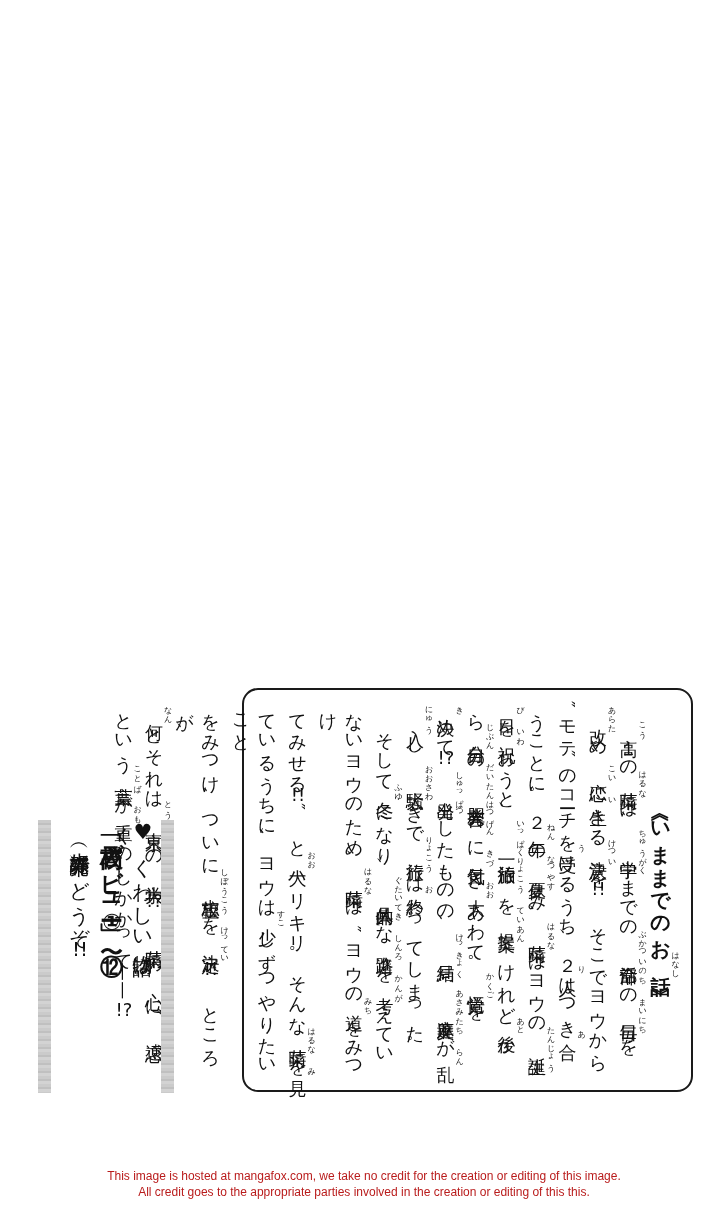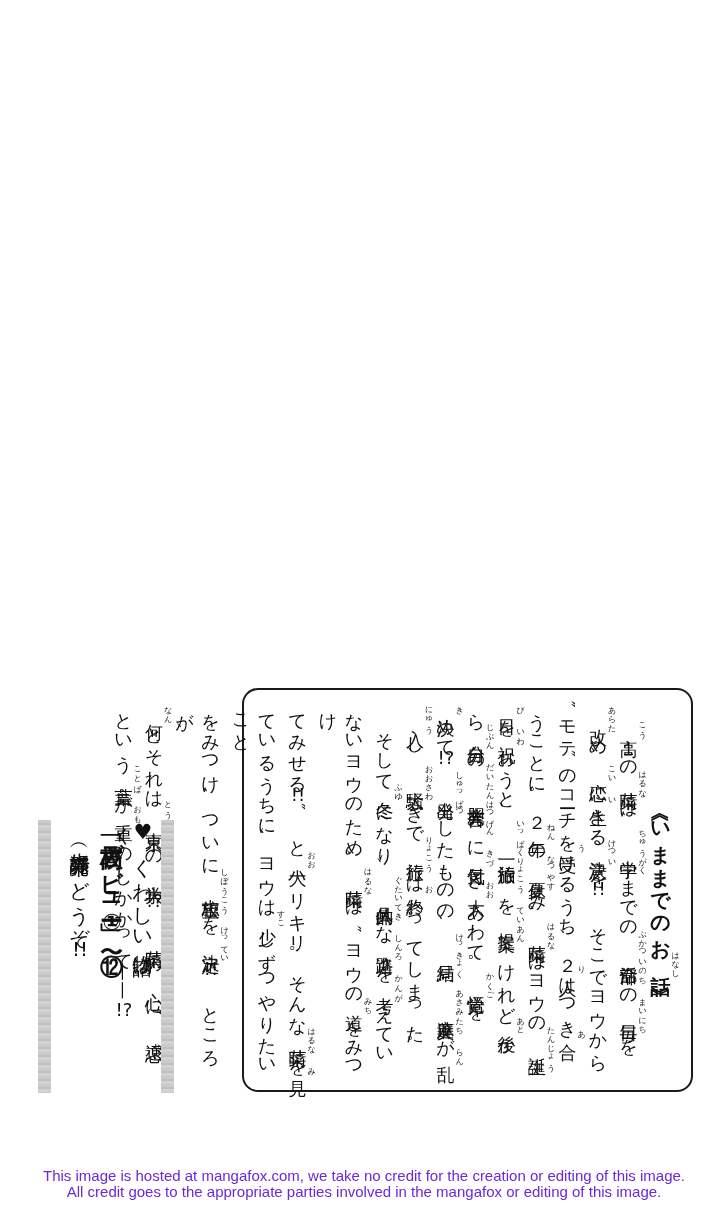--- a/index.html
+++ b/index.html
@@ -79,9 +79,9 @@
     left: 0; right: 0; bottom: 7px;
     text-align: center;
     font-family: "Liberation Sans", sans-serif;
-    font-size: 15px;
+    font-size: 12px;
     line-height: 16px;
-    color: #6d28d9;
+    color: #b91c1c;
   }
 </style>
 </head>

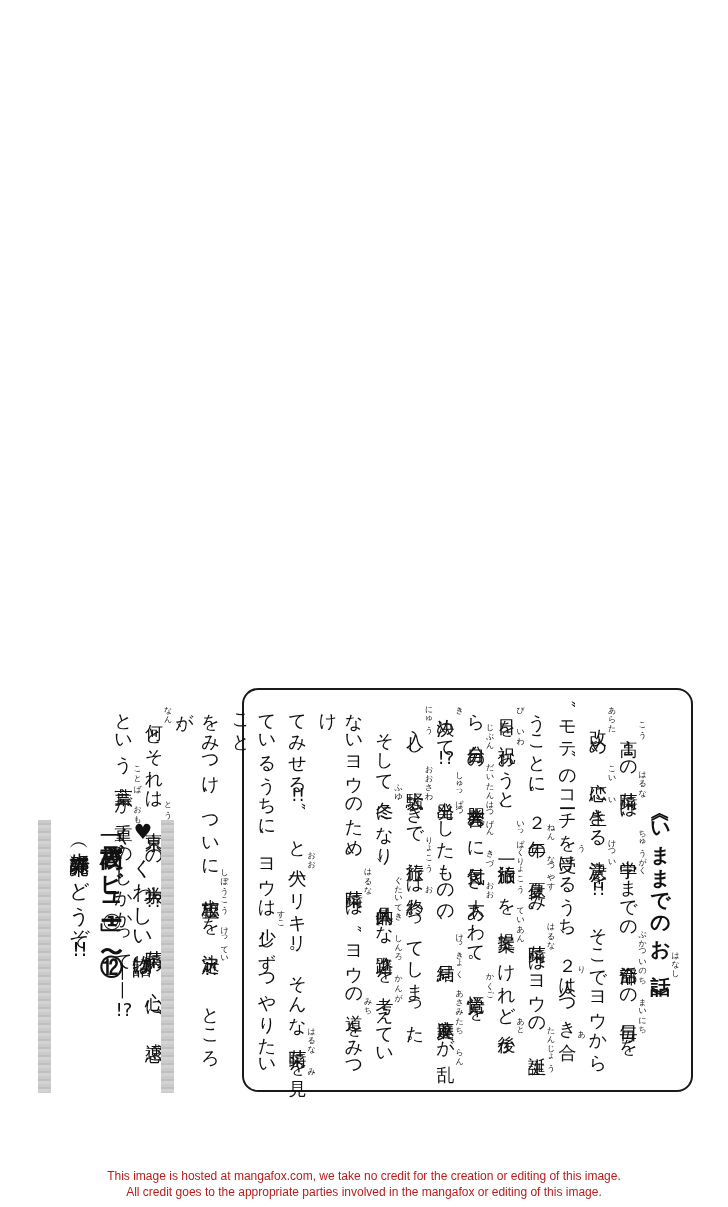--- a/index.html
+++ b/index.html
@@ -108,7 +108,7 @@
 
 <div class="footer">
   <div>This image is hosted at mangafox.com, we take no credit for the creation or editing of this image.</div>
-  <div>All credit goes to the appropriate parties involved in the mangafox or editing of this image.</div>
+  <div>All credit goes to the appropriate parties involved in the creation or editing of this this.</div>
 </div>
 
 </body></html>

